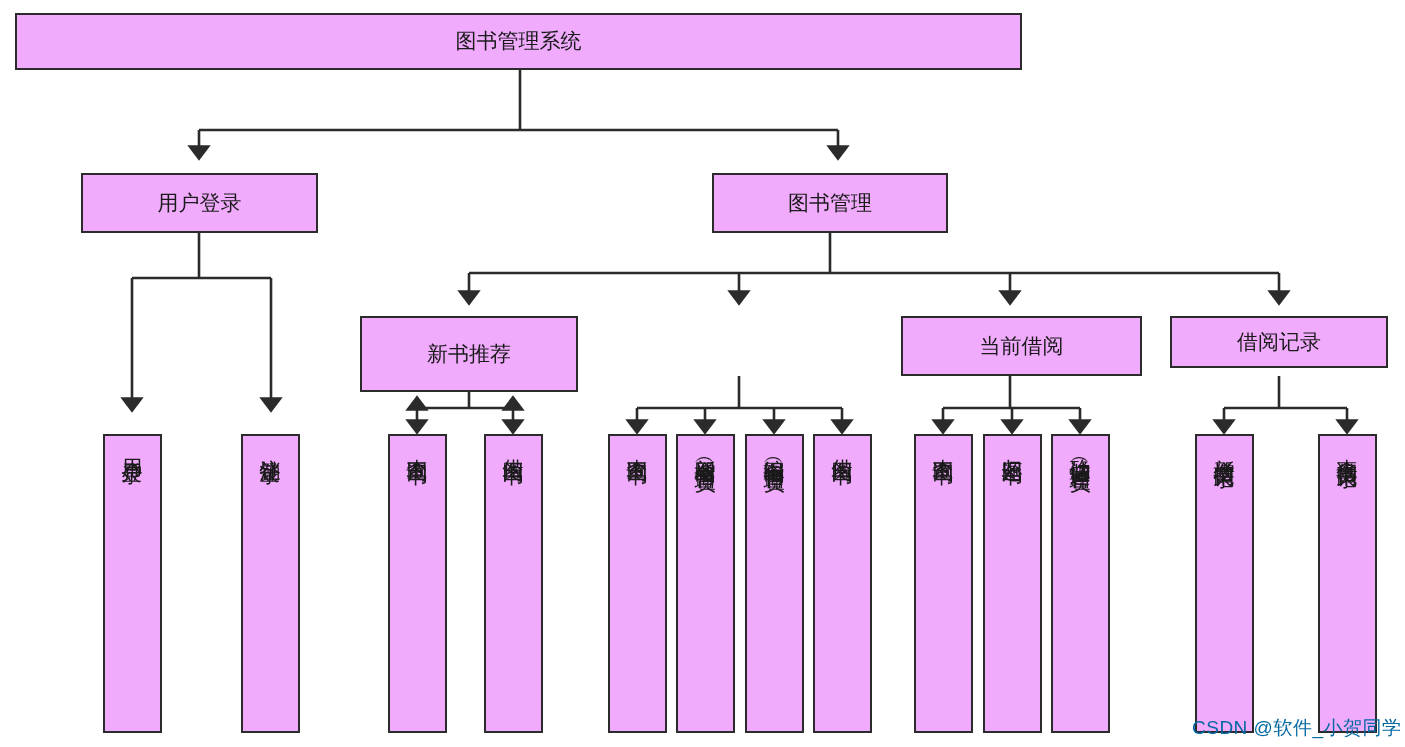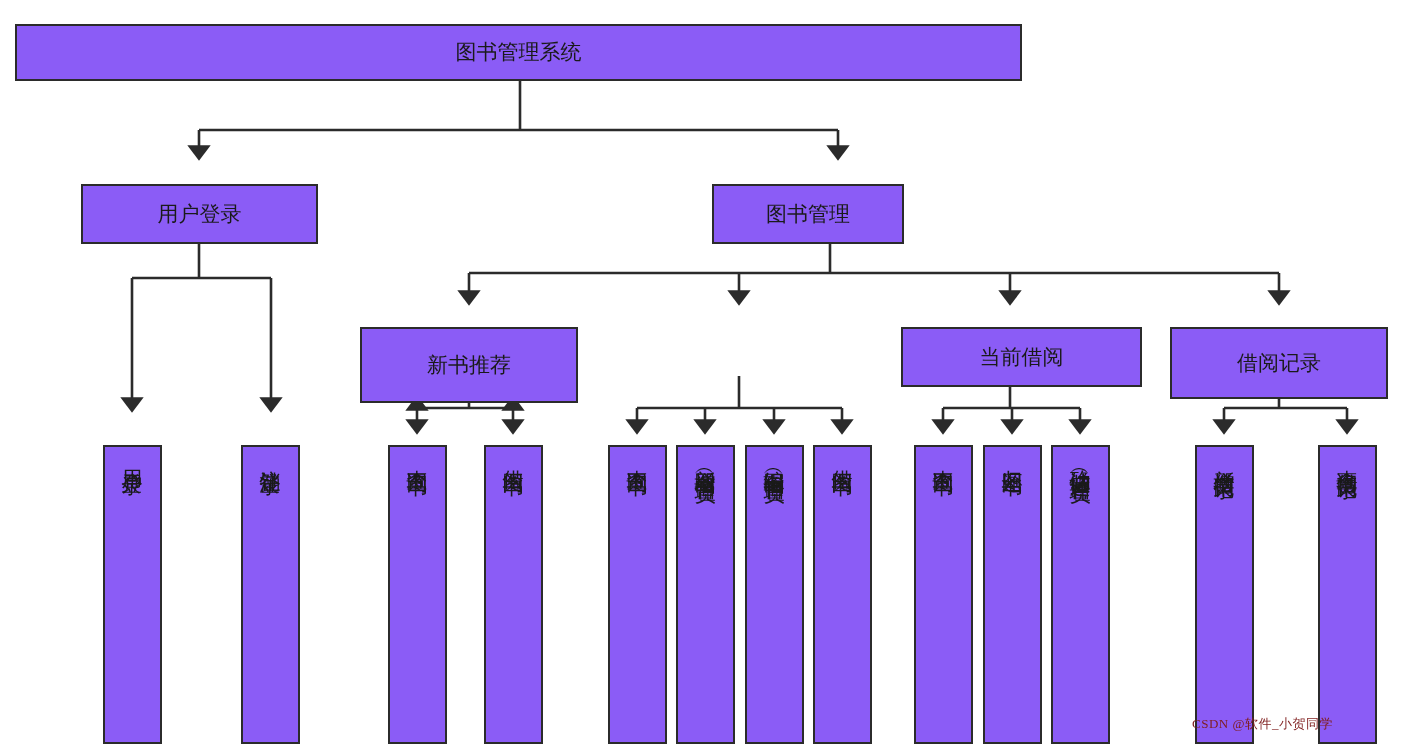--- a/index.html
+++ b/index.html
@@ -28,12 +28,11 @@
   .node {
     position: absolute;
     box-sizing: border-box;
-    background: #8b5cf6;
+    background: #f0abfc;
     border: 2px solid #2b2b2b;
     display: flex;
     align-items: center;
     justify-content: center;
-    margin-top: 11px;
   }
   .node .label {
     color: #1a1a1a;

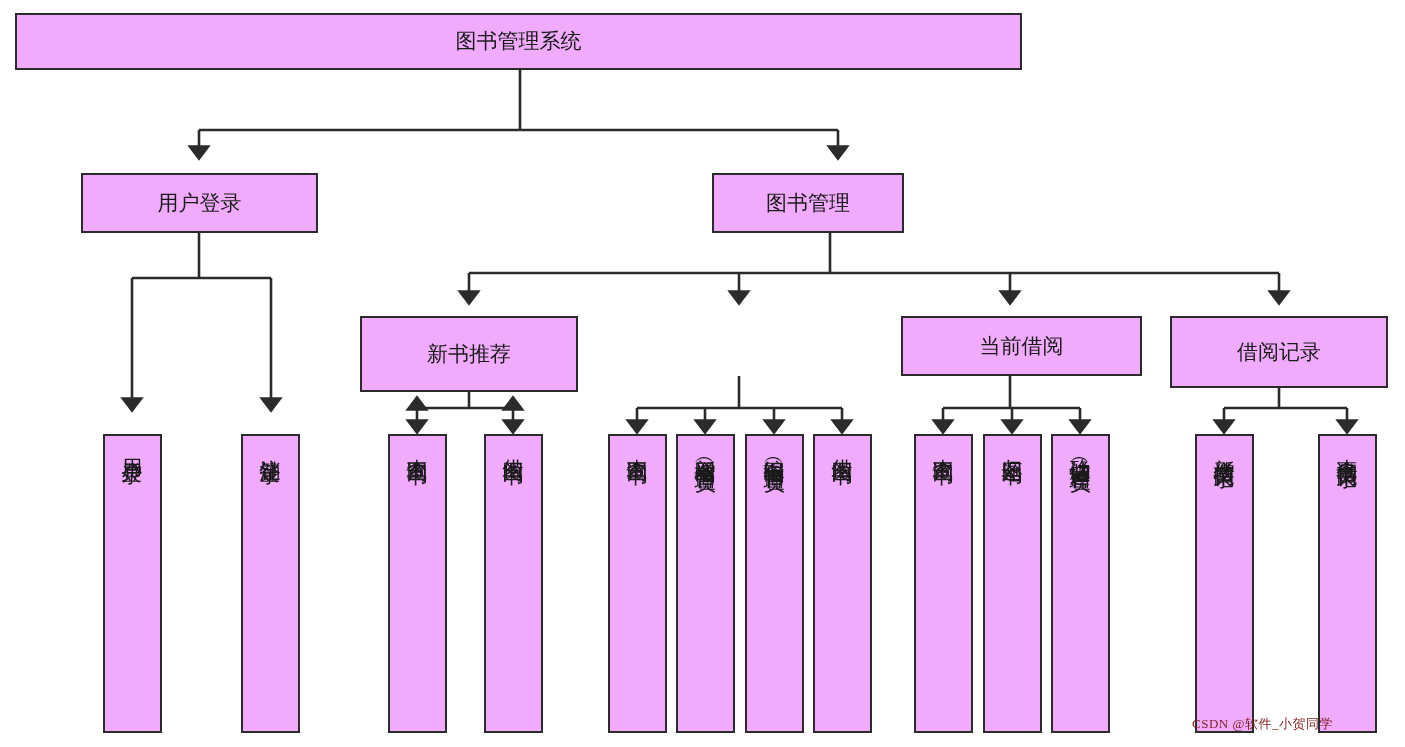--- a/index.html
+++ b/index.html
@@ -132,7 +132,7 @@
   <div class="node horiz" style="left:81px; top:173px; width:237px; height:60px;">
     <span class="label">用户登录</span>
   </div>
-  <div class="node horiz" style="left:712px; top:173px; width:192px; height:60px;">
+  <div class="node horiz" style="left:712px; top:173px; width:236px; height:60px;">
     <span class="label">图书管理</span>
   </div>
 

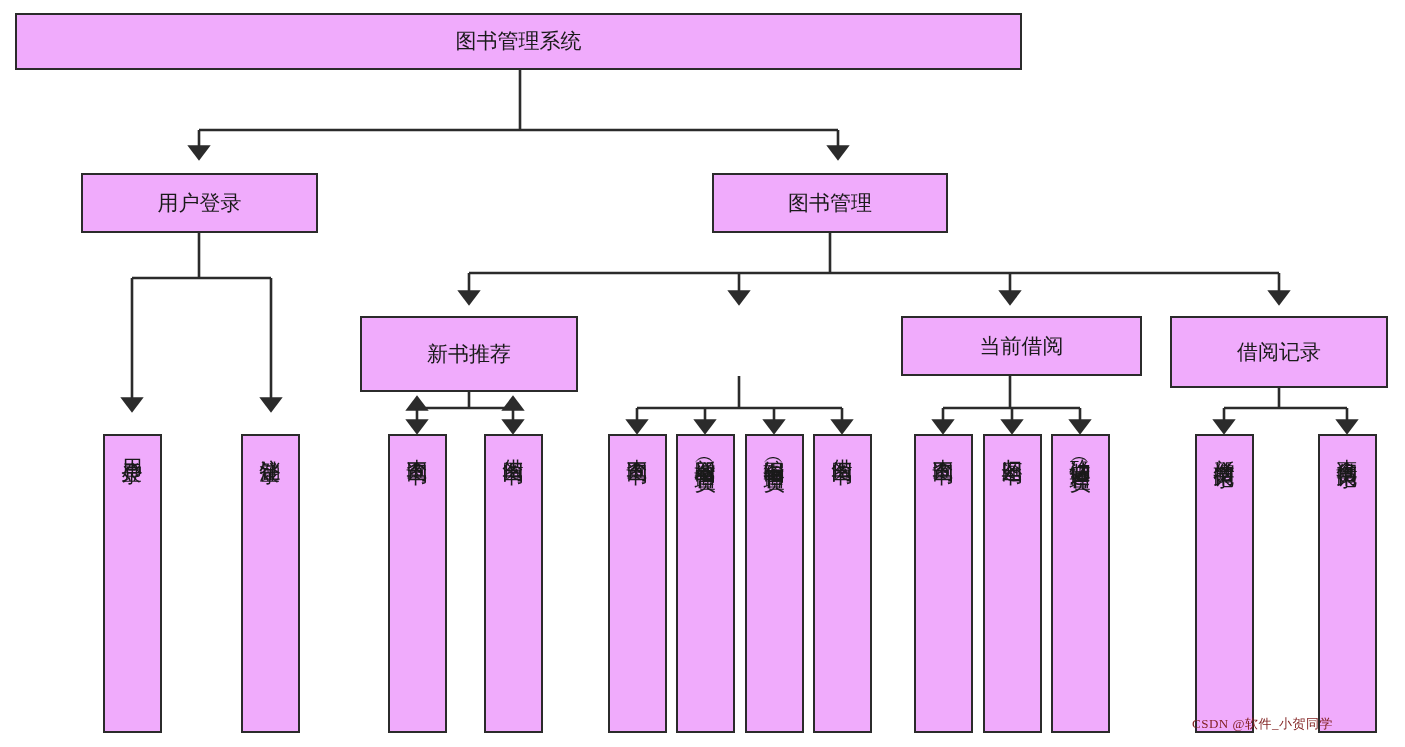--- a/index.html
+++ b/index.html
@@ -142,7 +142,7 @@
   <div class="node horiz" style="left:901px; top:316px; width:241px; height:60px;">
     <span class="label">当前借阅</span>
   </div>
-  <div class="node horiz" style="left:1170px; top:316px; width:218px; height:72px;">
+  <div class="node horiz" style="left:1170px; top:316px; width:218px; height:52px;">
     <span class="label">借阅记录</span>
   </div>
 

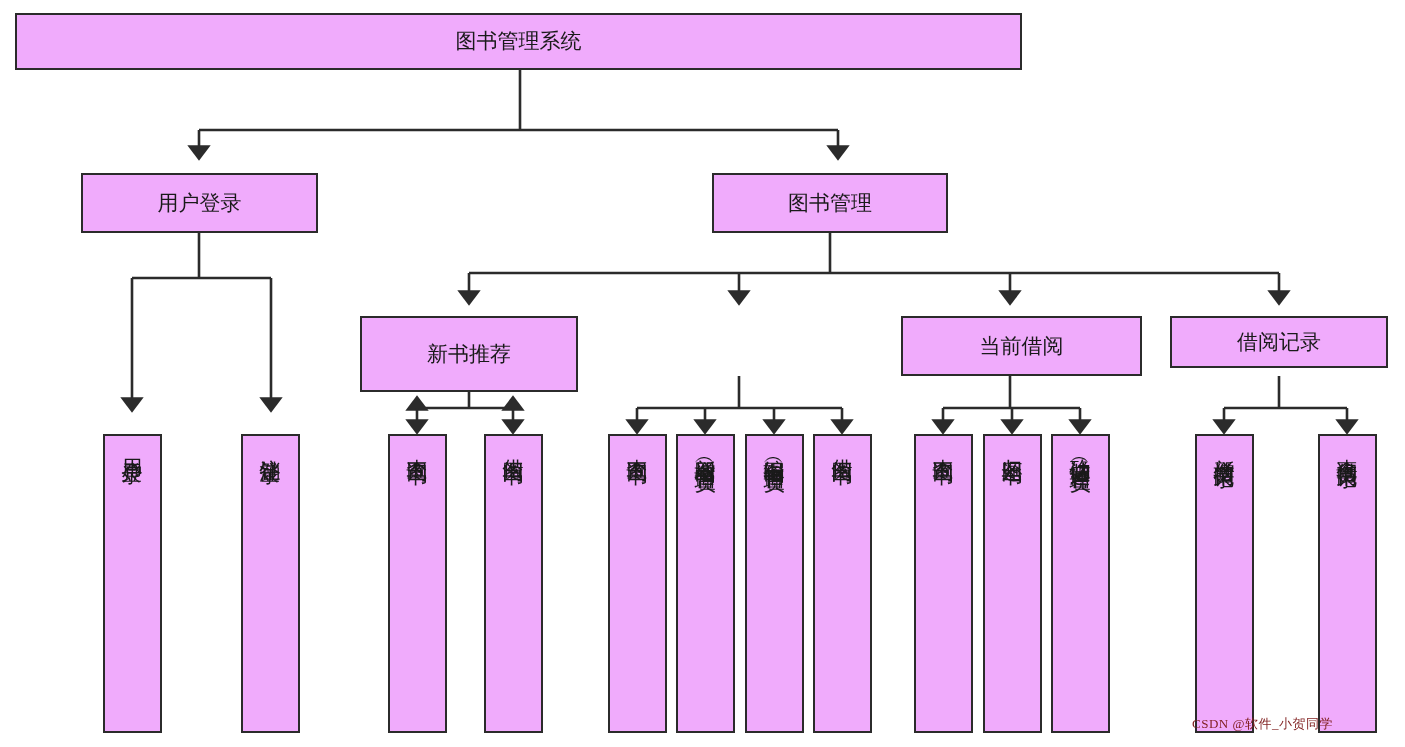--- a/index.html
+++ b/index.html
@@ -60,11 +60,10 @@
   }
   .watermark {
     position: absolute;
-    color: #7f1d1d;
-    font-size: 13px;
+    color: #0369a1;
+    font-size: 19px;
     white-space: nowrap;
     letter-spacing: 0.5px;
-    font-family: Liberation Serif, serif;
   }
 </style>
 </head>

